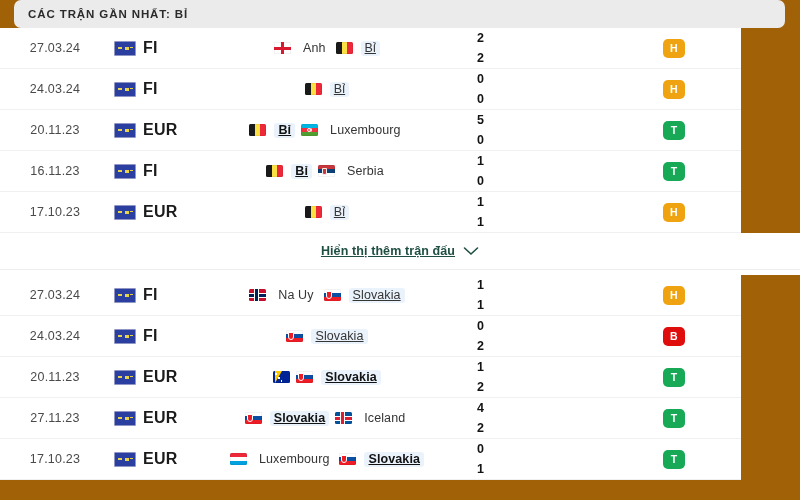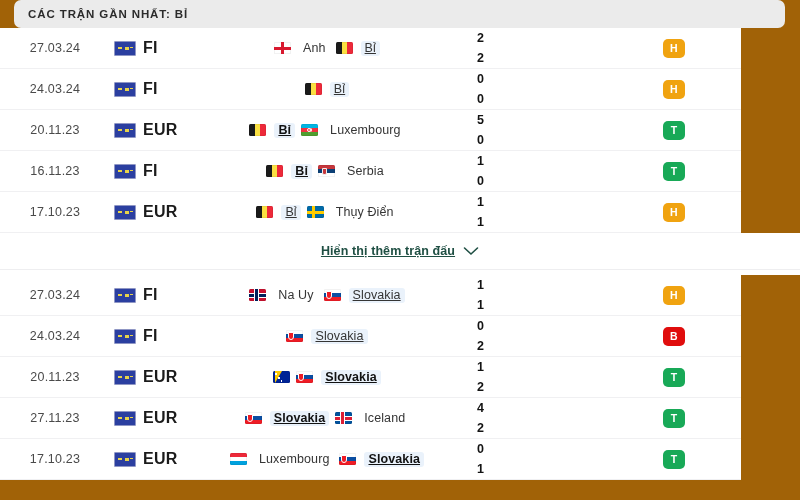--- a/index.html
+++ b/index.html
@@ -375,10 +375,6 @@
               <span class="flag f-belgium"></span>
               <span class="team-name highlight">Bỉ</span>
             </div>
-            <div class="team-line">
-              <span class="flag f-sweden"></span>
-              <span class="team-name">Thụy Điển</span>
-            </div>
           </div>
           <div class="col-scores">
             <div class="score-line">1</div>

